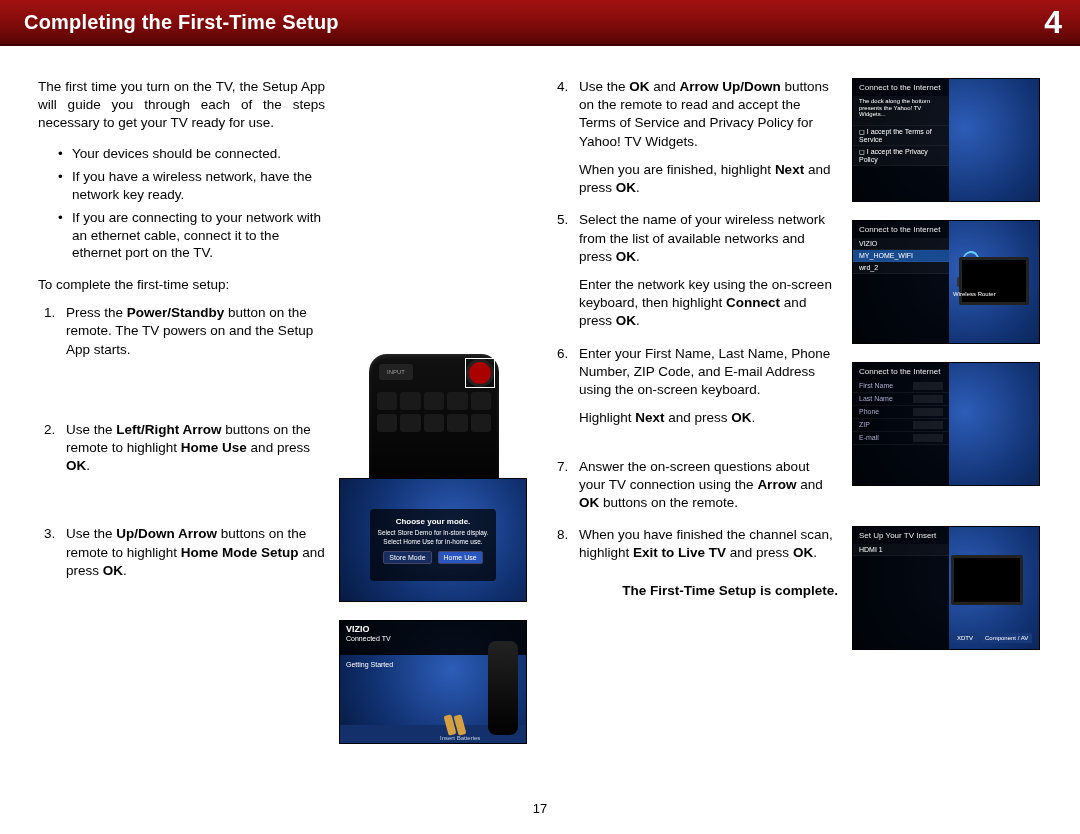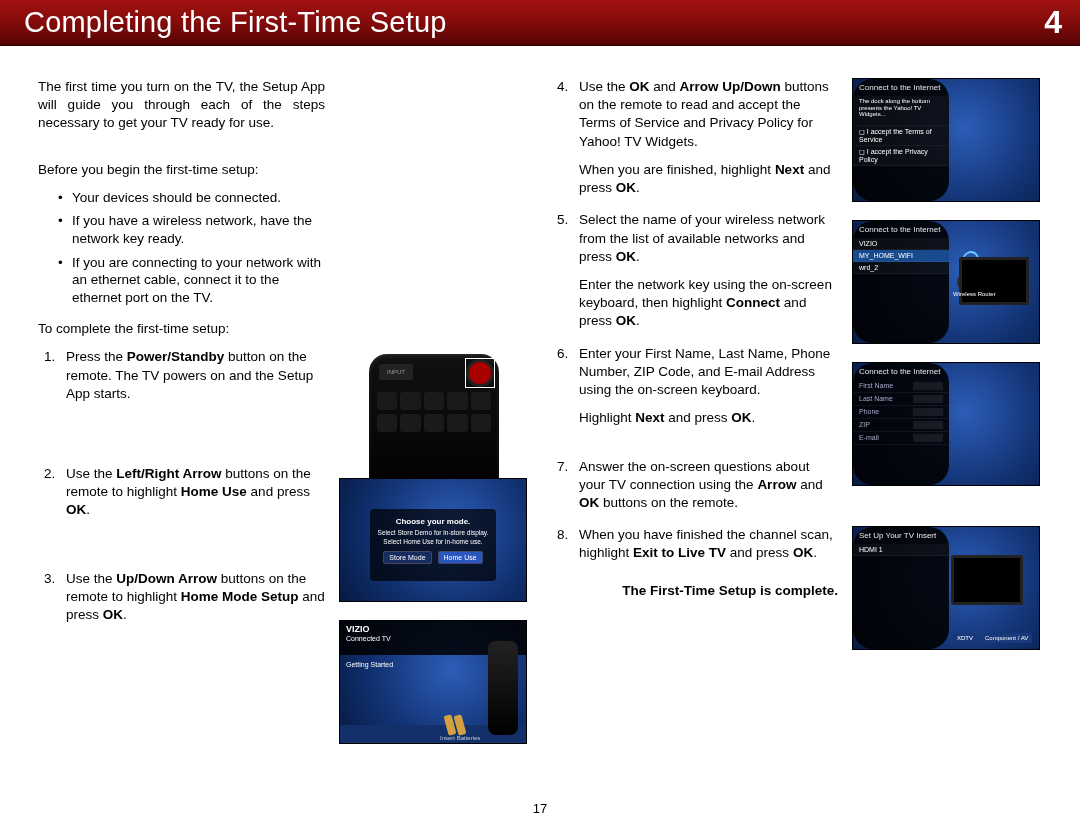--- a/index.html
+++ b/index.html
@@ -23,8 +23,8 @@
     border-bottom: 2px solid #400000;
   }
   .header-bar h1 {
-    font-size: 29px;
-    font-weight: 400;
+    font-size: 20px;
+    font-weight: 700;
     letter-spacing: 0.2px;
   }
   .header-bar .chnum {

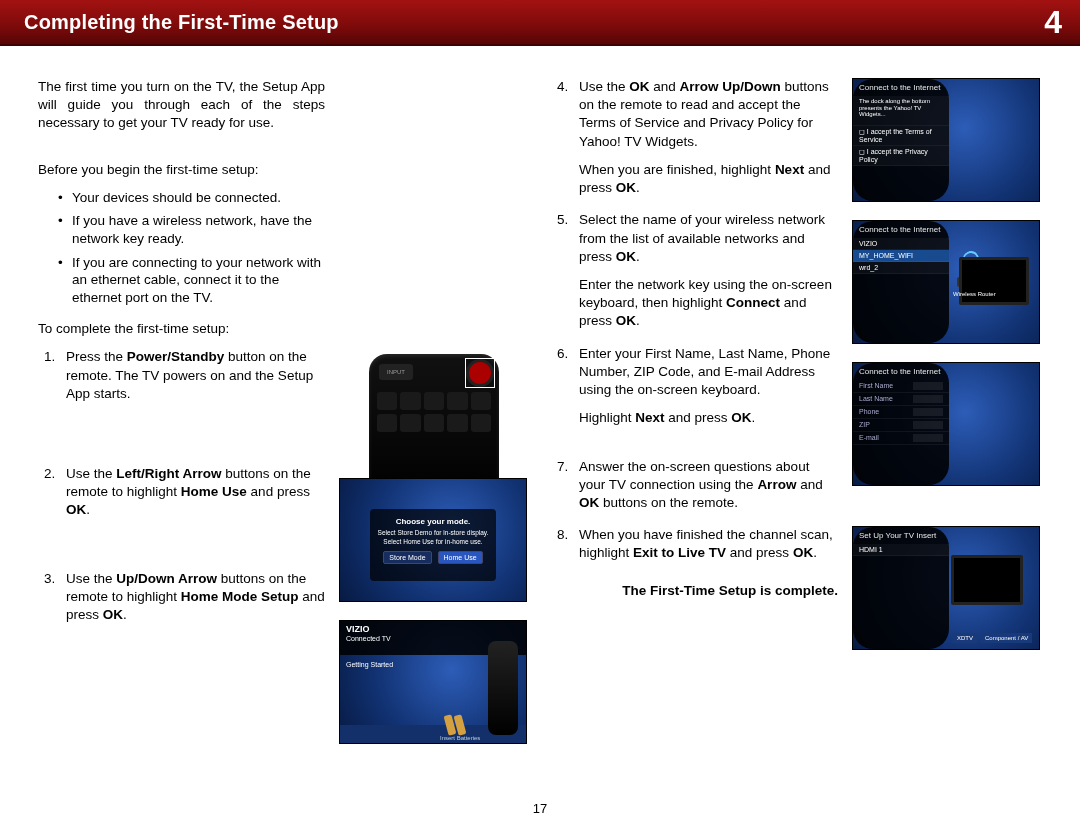--- a/index.html
+++ b/index.html
@@ -43,7 +43,7 @@
   }
   .textcol { flex: 1; }
   .imgcol { width: 190px; flex-shrink:0; }
-  .intro { margin-bottom: 28px; text-align: justify; line-height: 1.35; }
+  .intro { margin-bottom: 12px; text-align: justify; line-height: 1.35; }
   .lead { margin-bottom: 10px; line-height: 1.35; }
   ul.pre { list-style: none; padding-left: 20px; margin-bottom: 14px; }
   ul.pre li { position: relative; padding-left: 14px; margin-bottom: 6px; line-height: 1.3; }

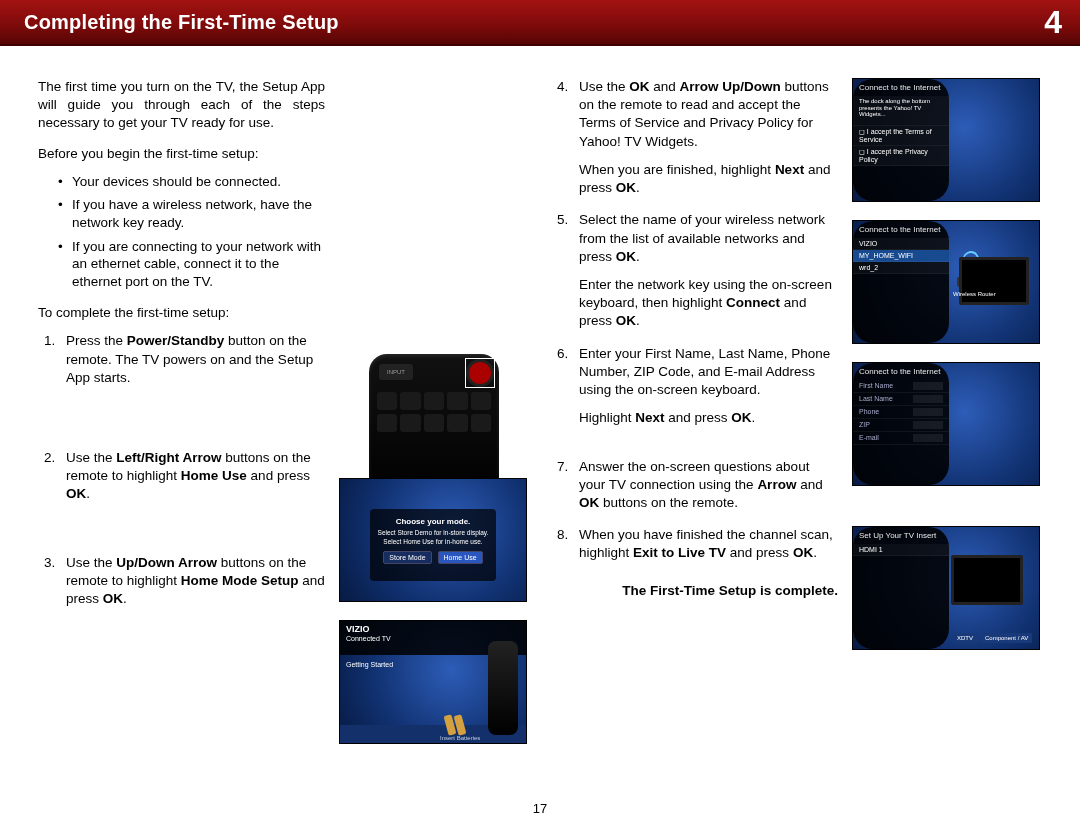--- a/index.html
+++ b/index.html
@@ -81,7 +81,6 @@
   .shot .panel {
     position:absolute; left:0; top:0; width:96px; height:100%;
     background: rgba(0,0,0,0.88);
-    border-radius: 20px;
   }
   .shot .panel .ptitle { padding:4px 6px; font-size:8px; opacity:.9; }
   .shot .panel .row {

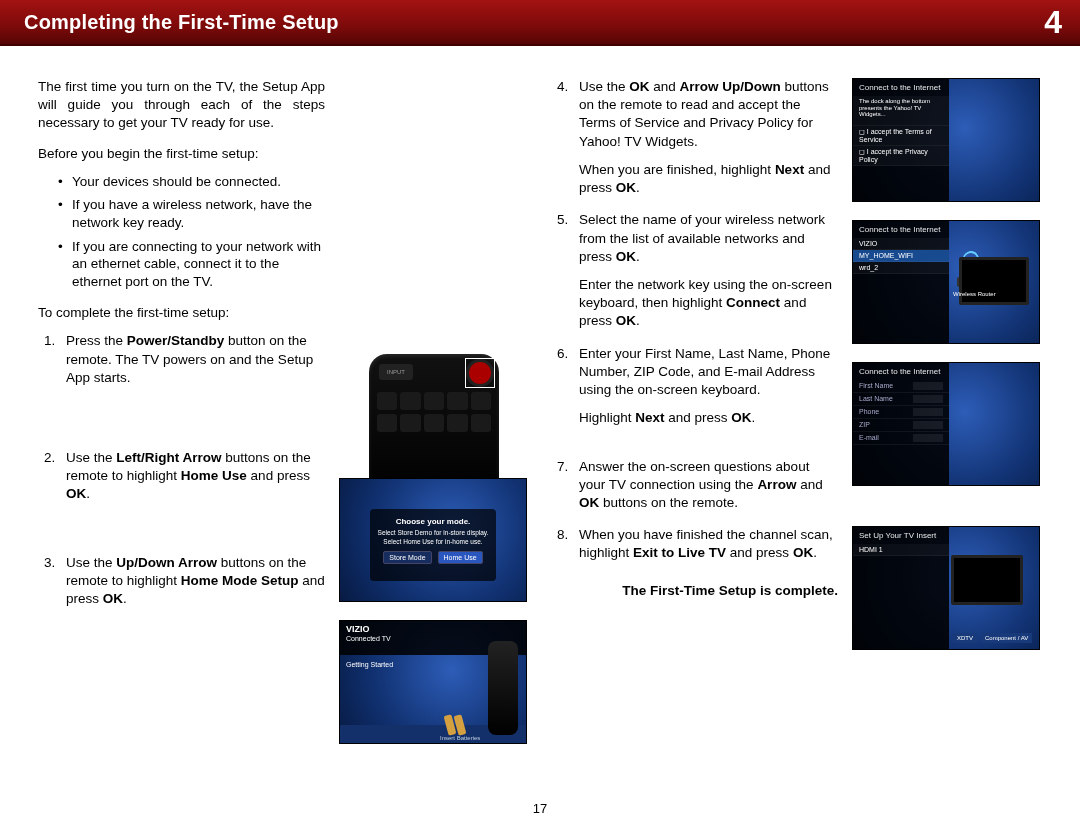--- a/index.html
+++ b/index.html
@@ -182,7 +182,6 @@
   <div class="col">
     <div class="textcol">
       <p class="intro">The first time you turn on the TV, the Setup App will guide you through each of the steps necessary to get your TV ready for use.</p>
-      <p class="lead">Before you begin the first-time setup:</p>
       <ul class="pre">
         <li>Your devices should be connected.</li>
         <li>If you have a wireless network, have the network key ready.</li>

